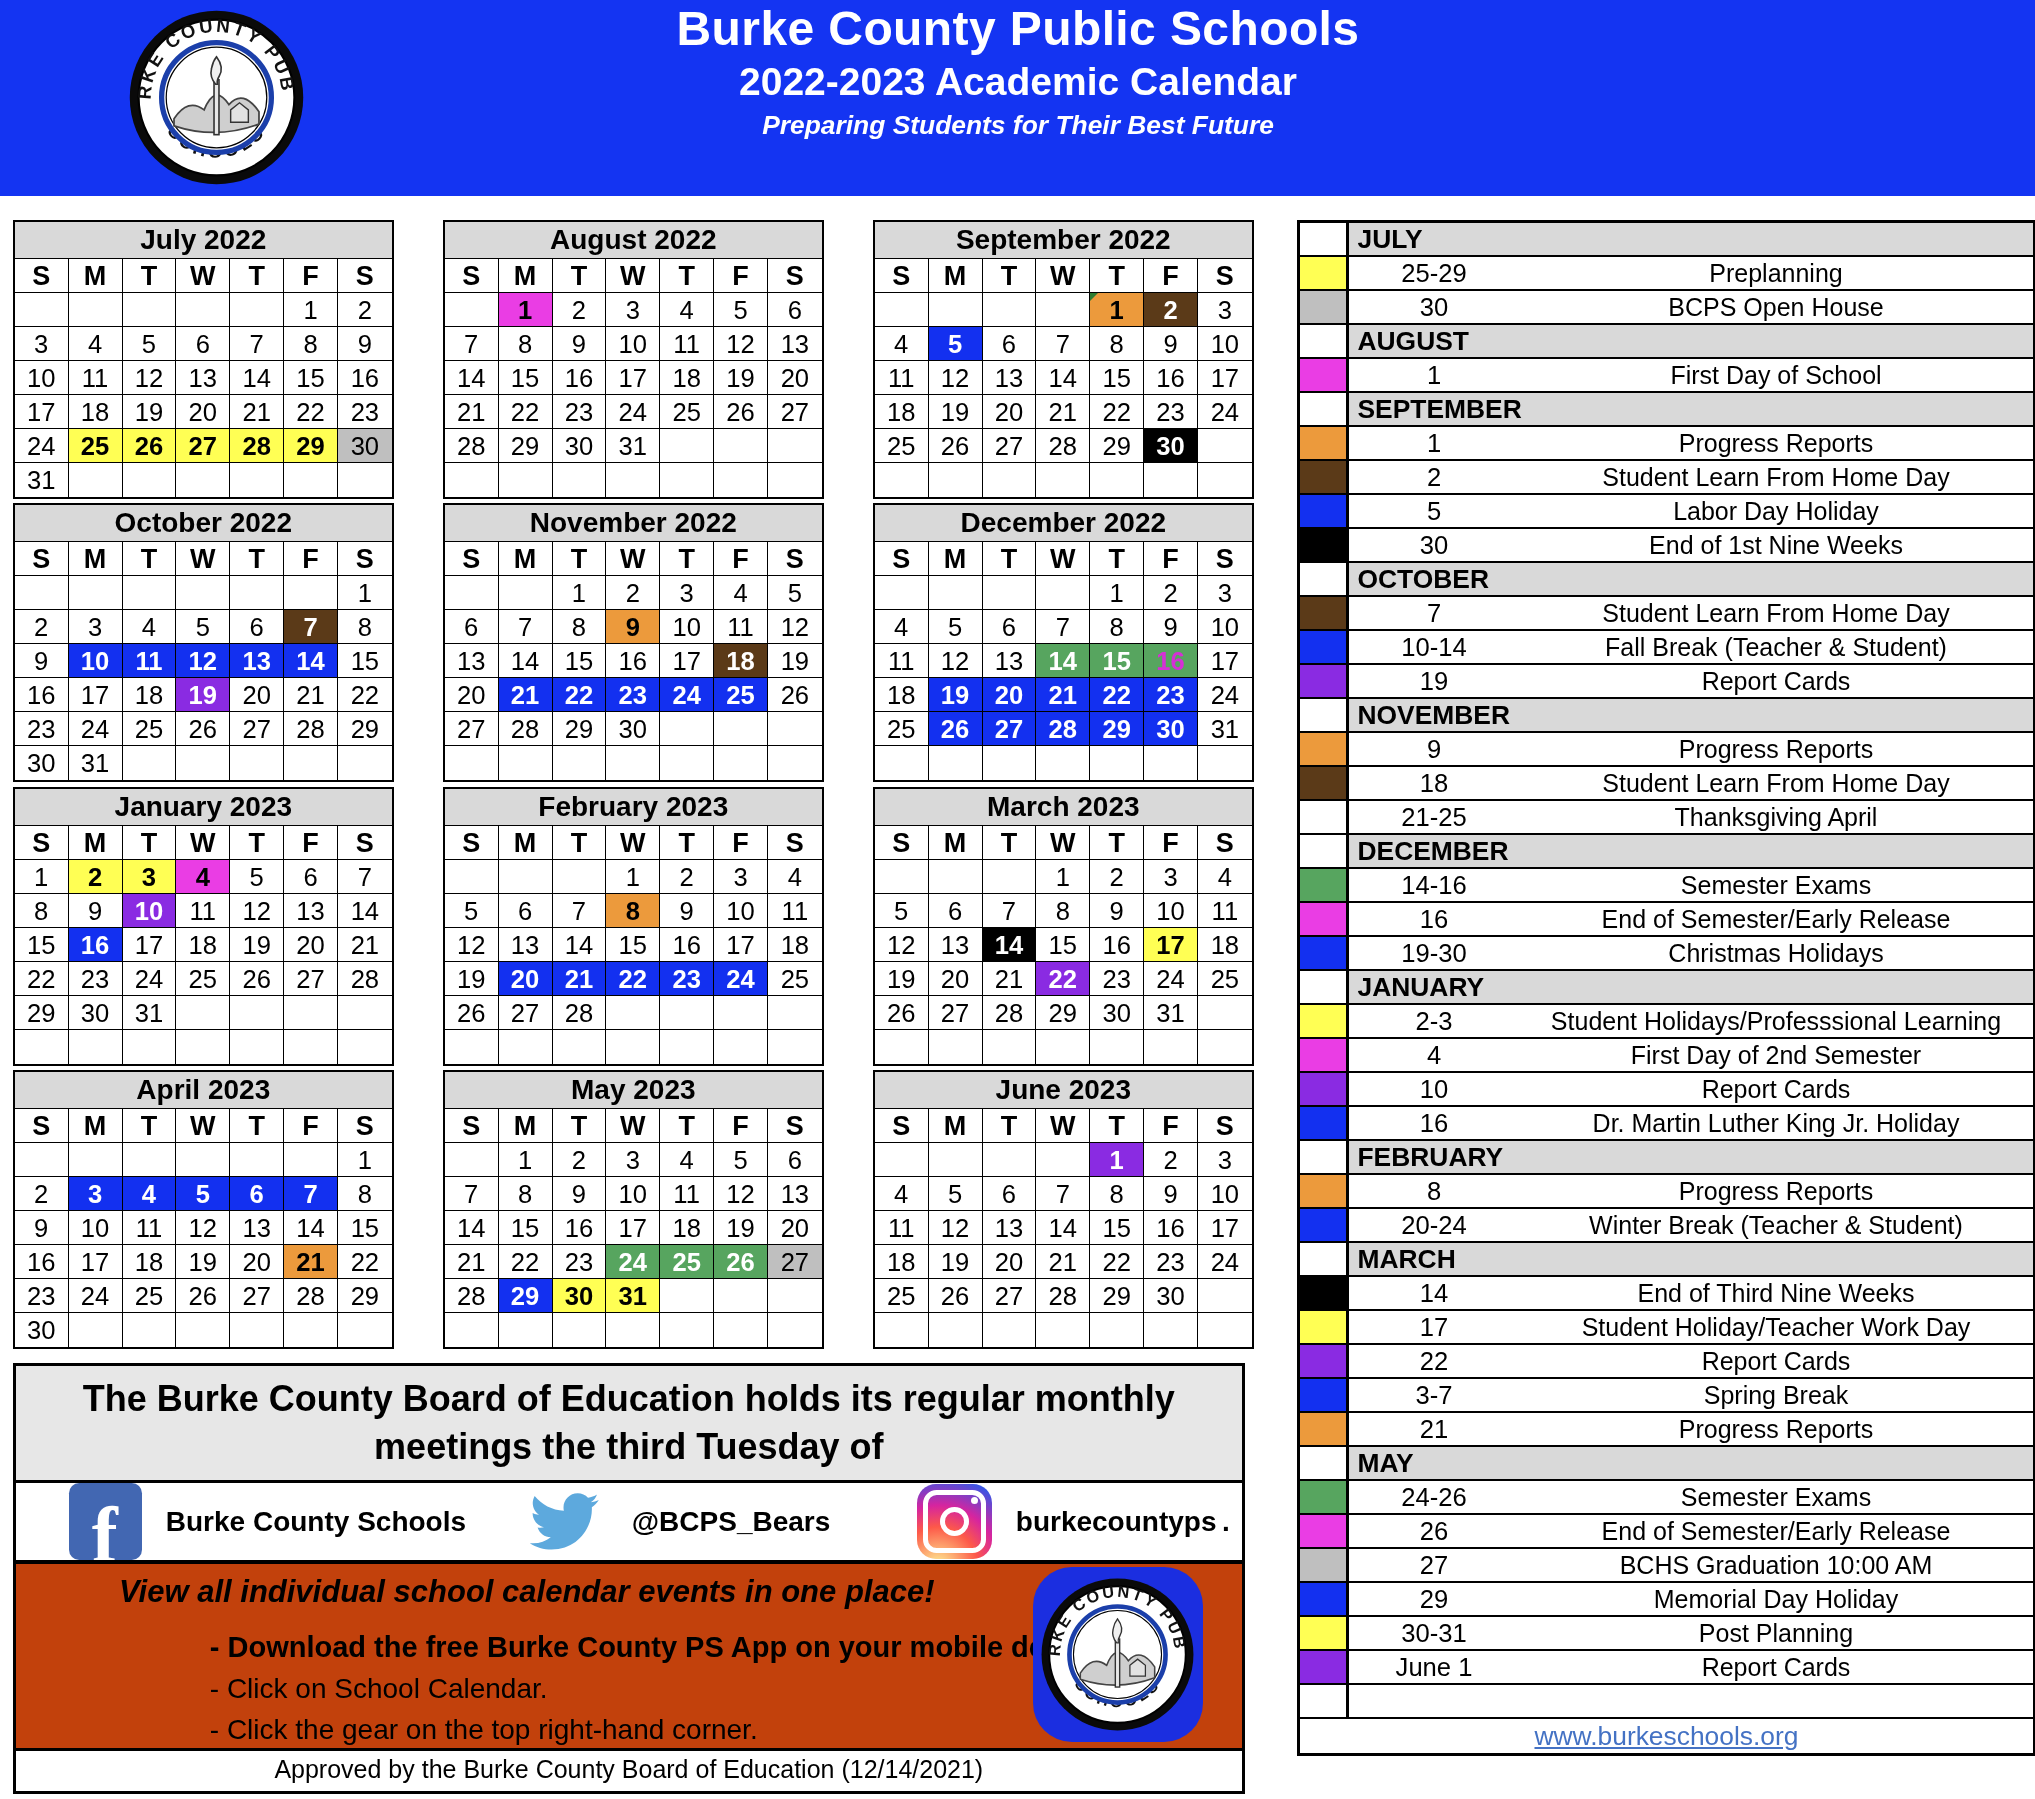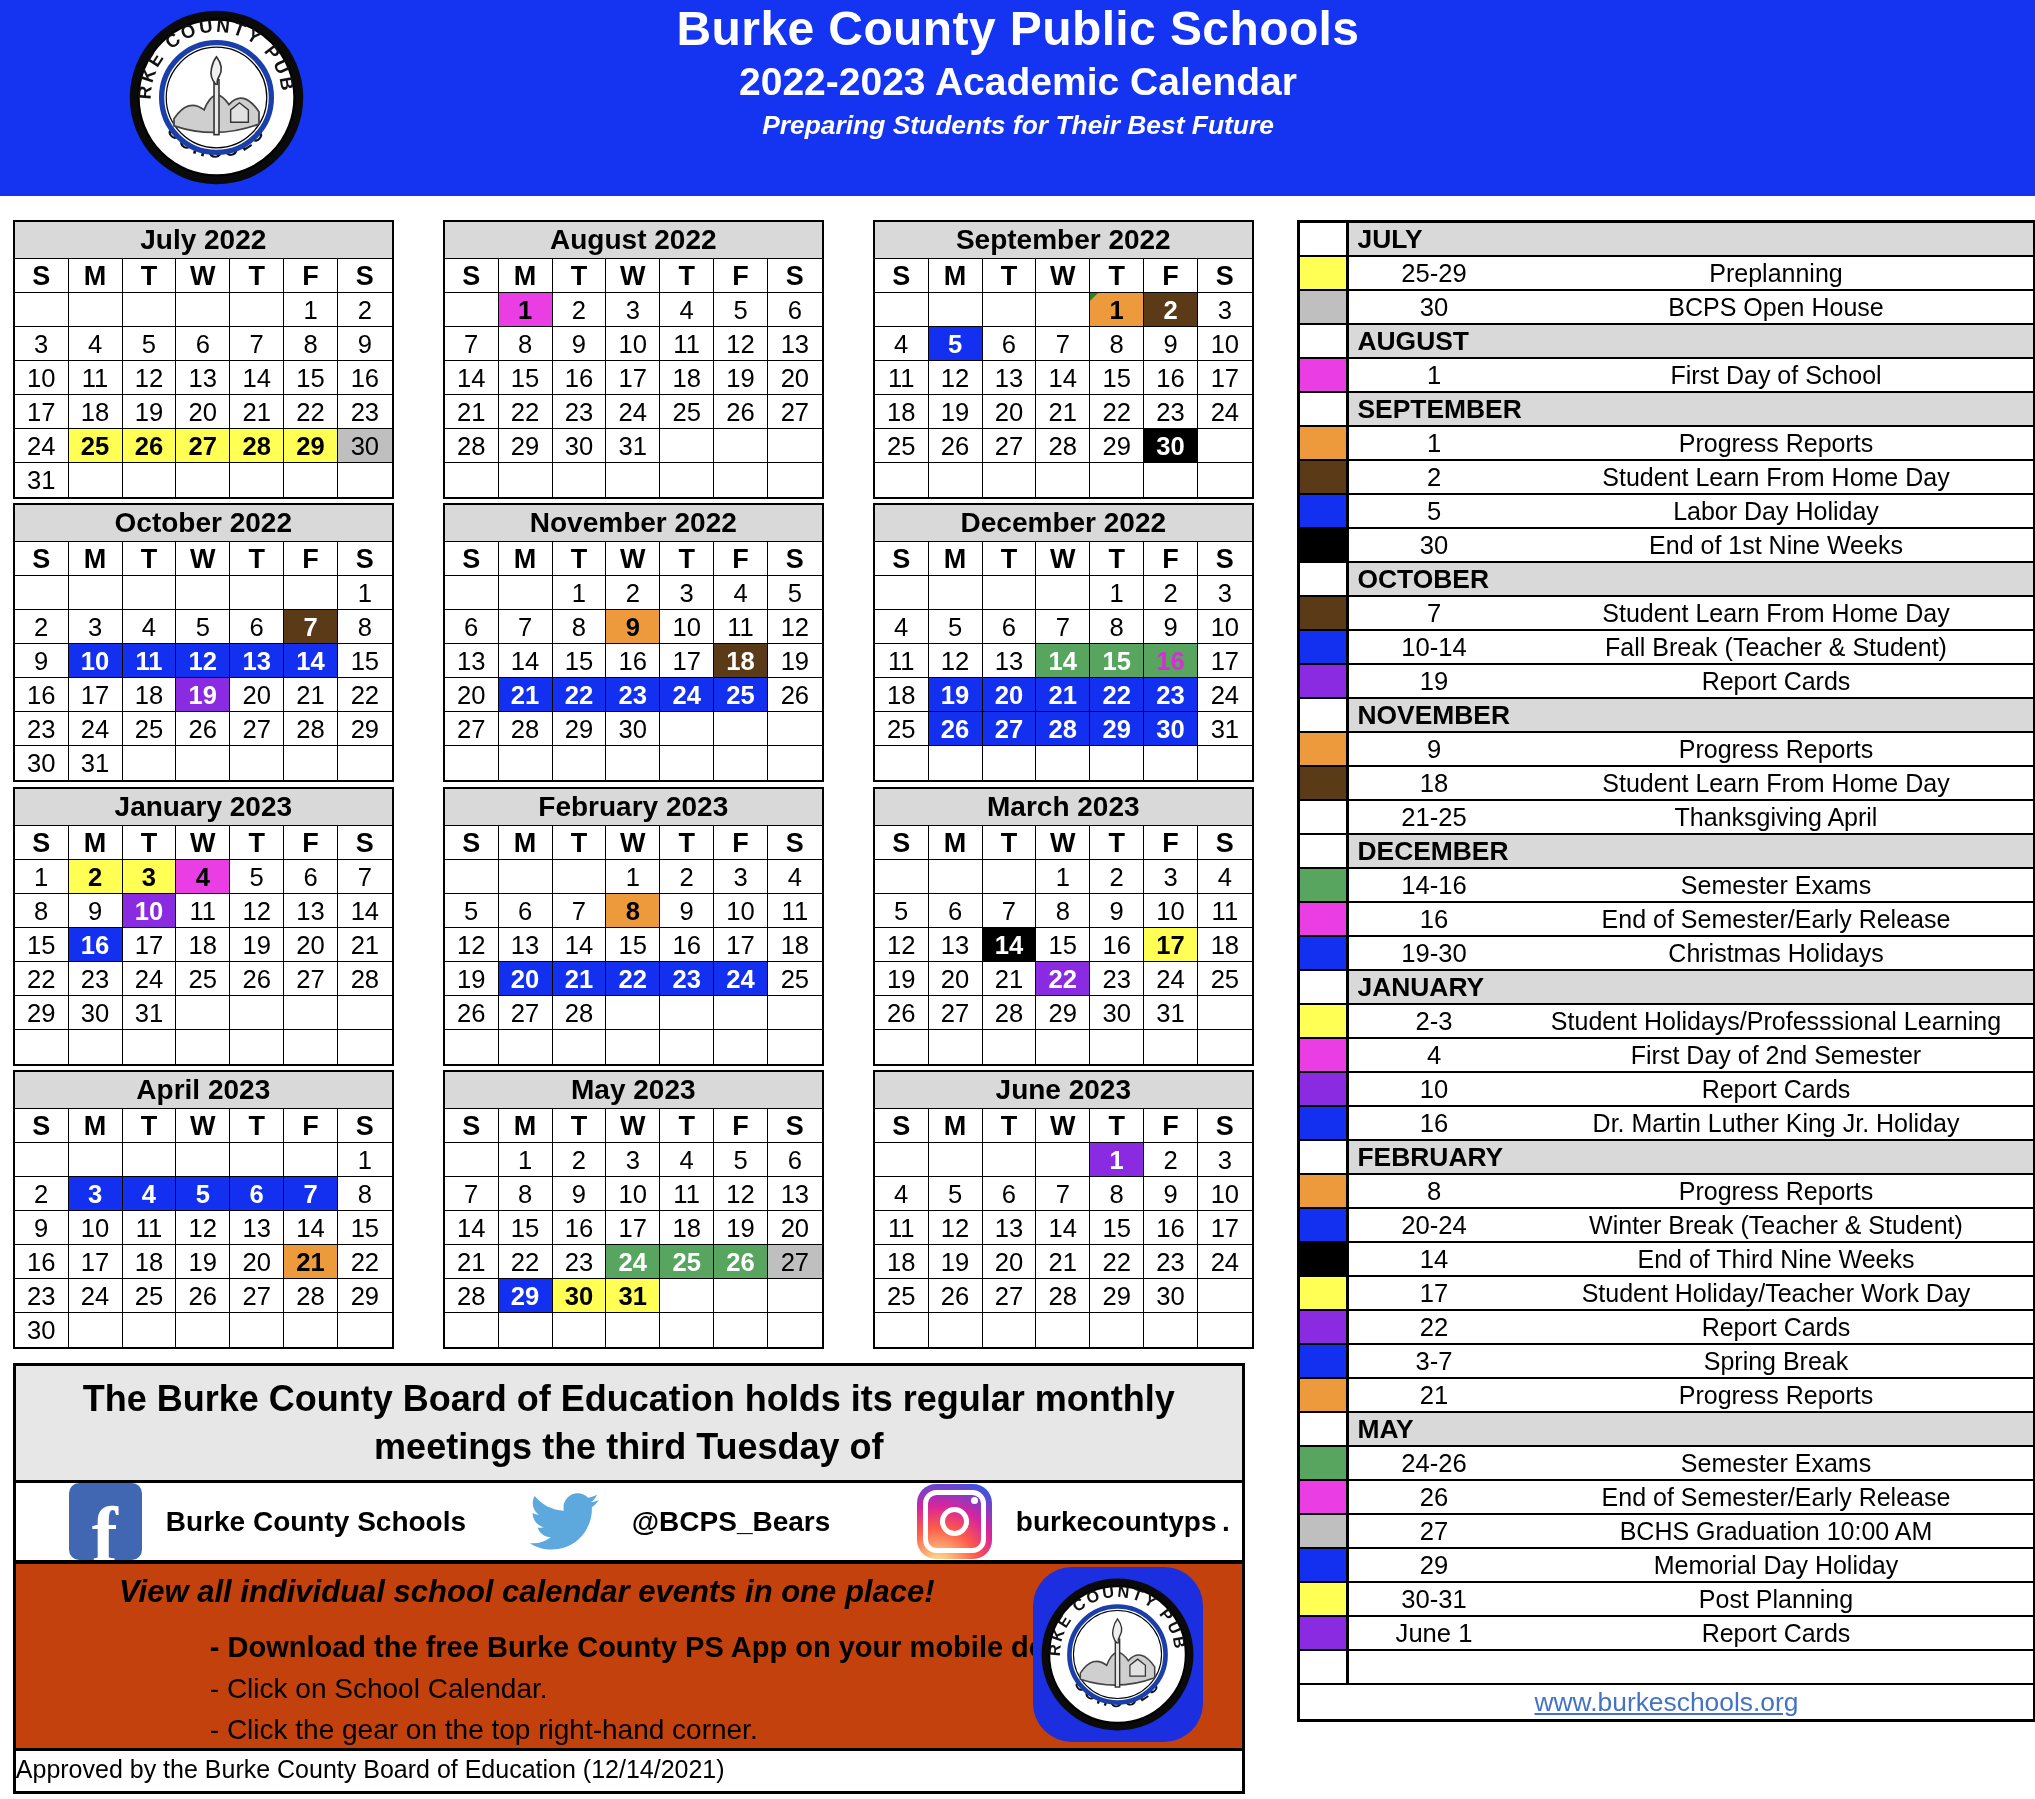--- a/index.html
+++ b/index.html
@@ -958,6 +958,12 @@
         </div>
       </div>
       <div class="lrow">
+        <div class="swatch"></div>
+        <div class="lcontent lheader">
+          <span>MARCH</span>
+        </div>
+      </div>
+      <div class="lrow">
         <div class="swatch" style="background: rgb(0, 0, 0);"></div>
         <div class="lcontent">
           <div class="ldate">14</div>

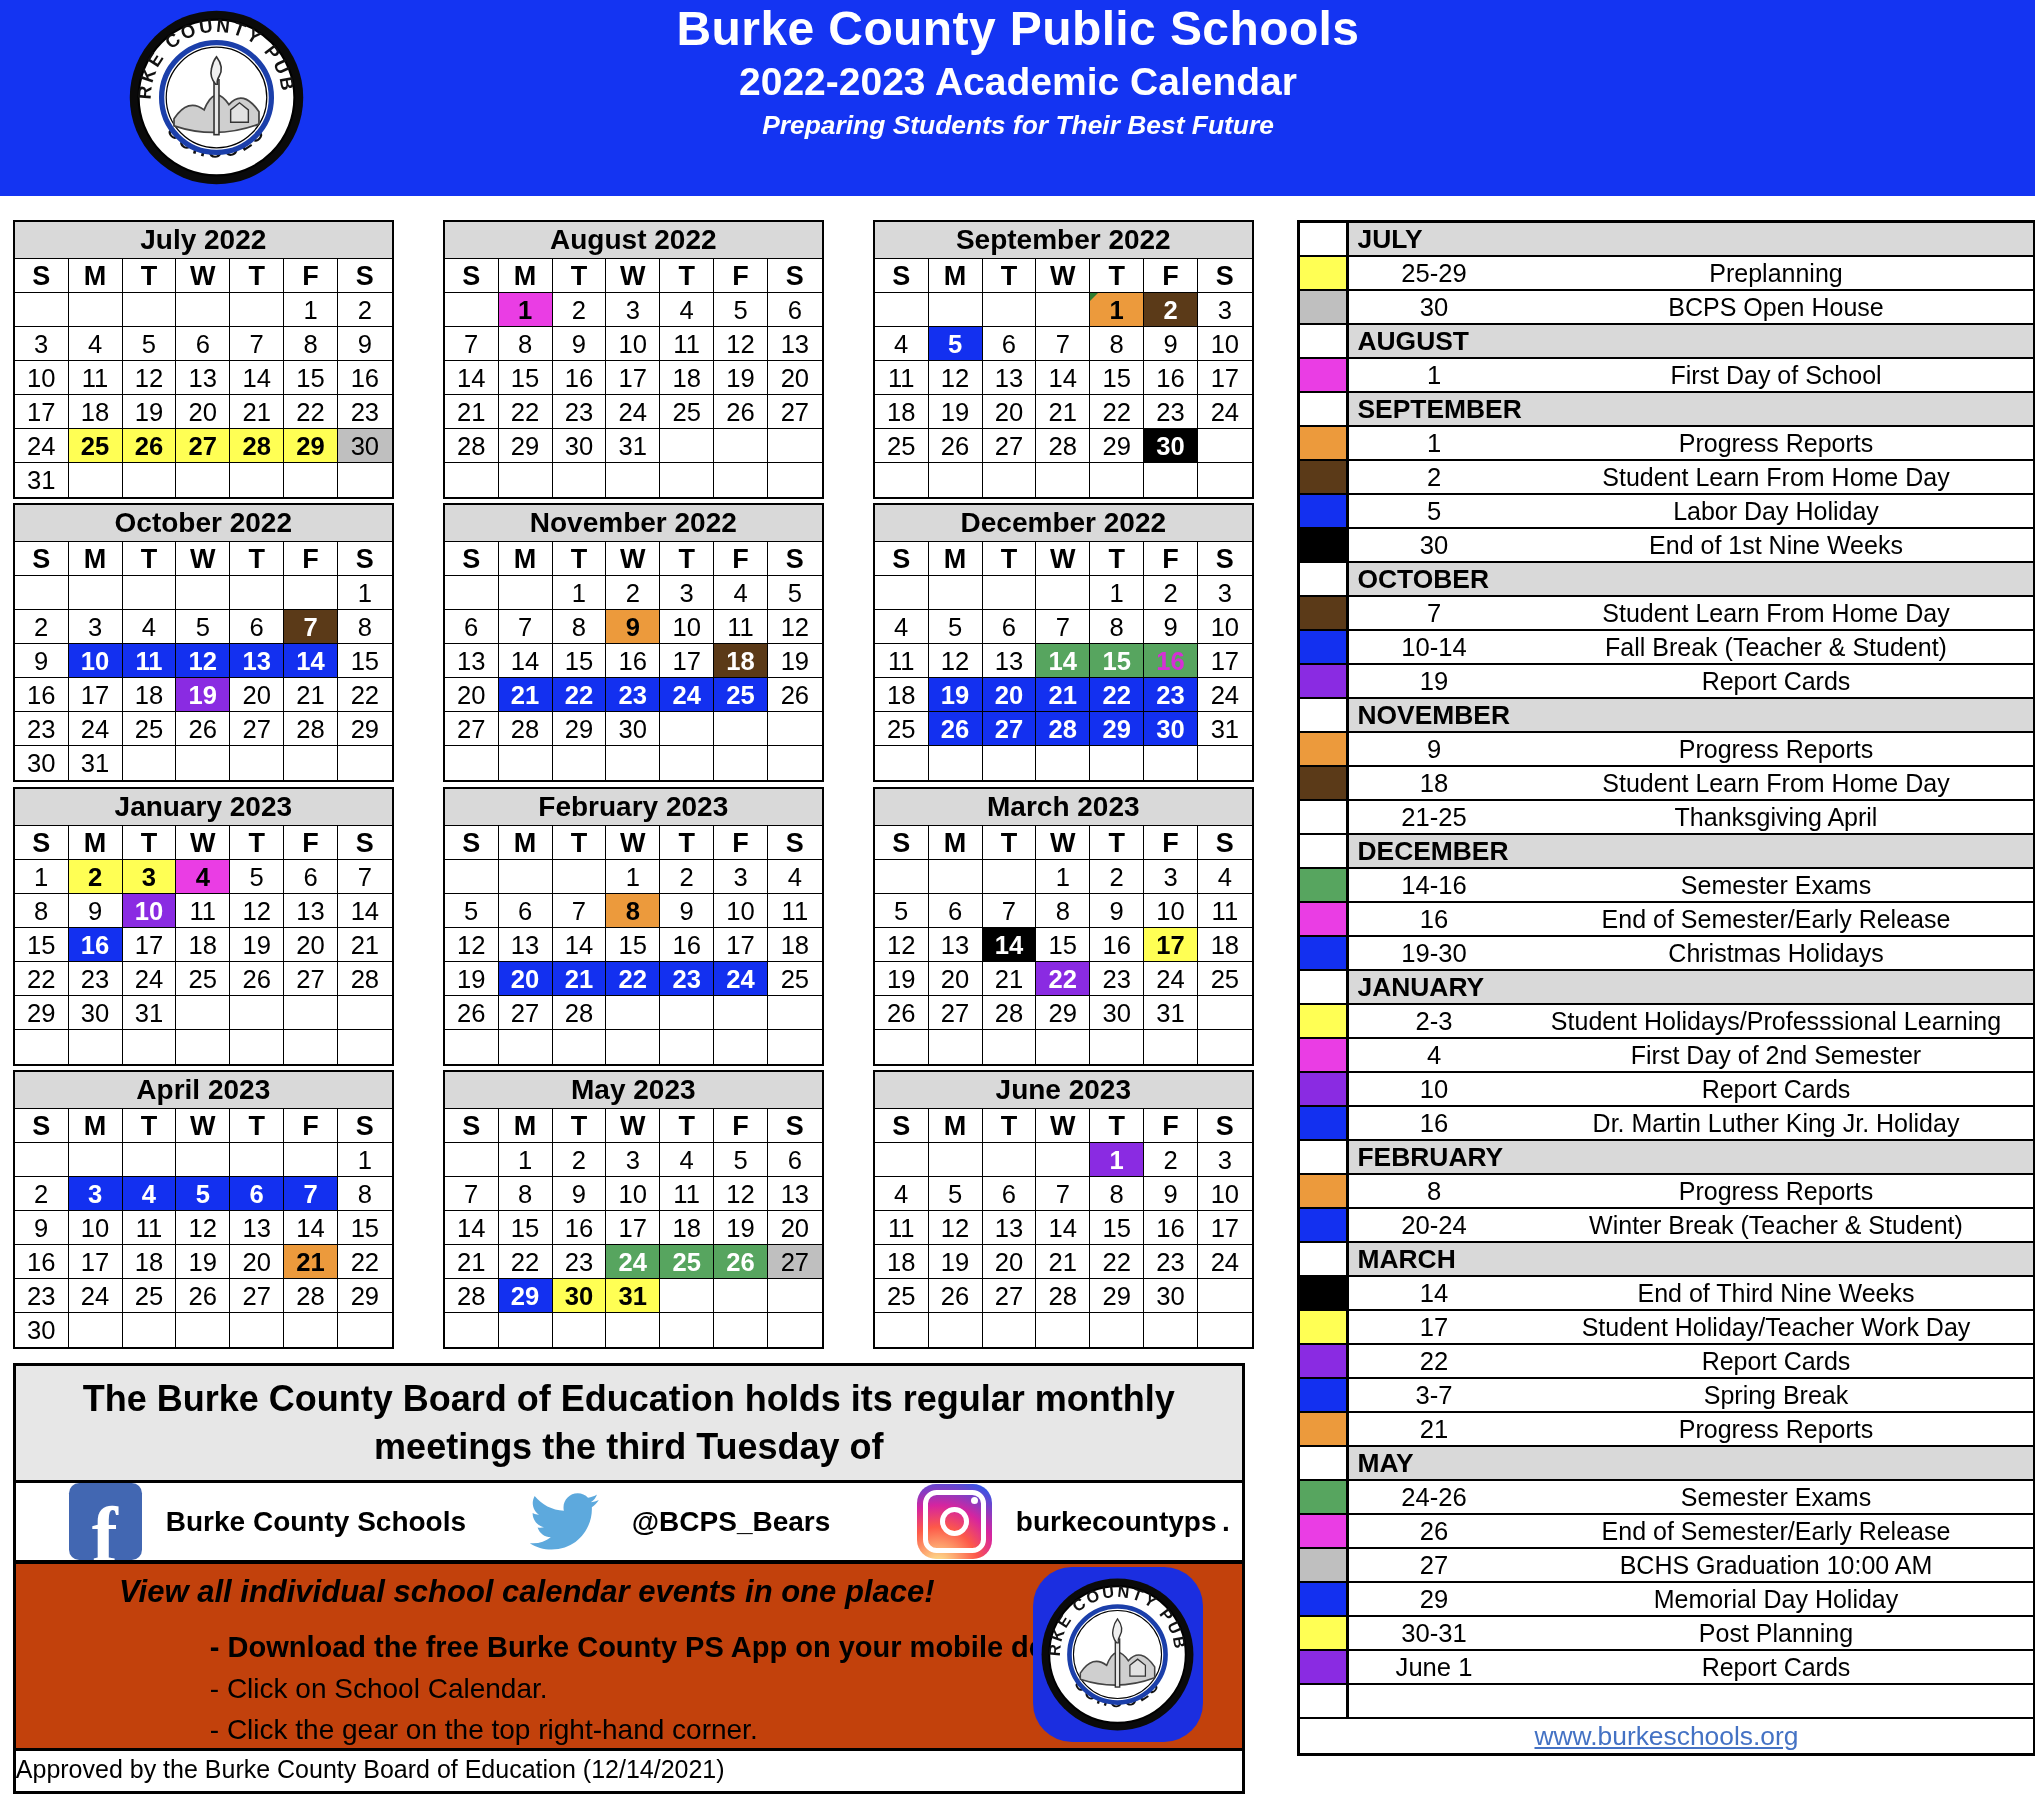--- a/index.html
+++ b/index.html
@@ -72,7 +72,7 @@
     background:#1B2EE0;display:flex;align-items:center;justify-content:center;}
   #app-logo svg{width:155px;height:155px;}
   #approved-row{position:absolute;left:12.8px;top:1748px;width:1232px;height:46px;background:#fff;
-    border:3.4px solid #000;box-sizing:border-box;font-size:25px;line-height:37px;}
+    border:3.4px solid #000;box-sizing:border-box;text-align:center;font-size:25px;line-height:37px;}
 </style>
 </head>
 <body>

